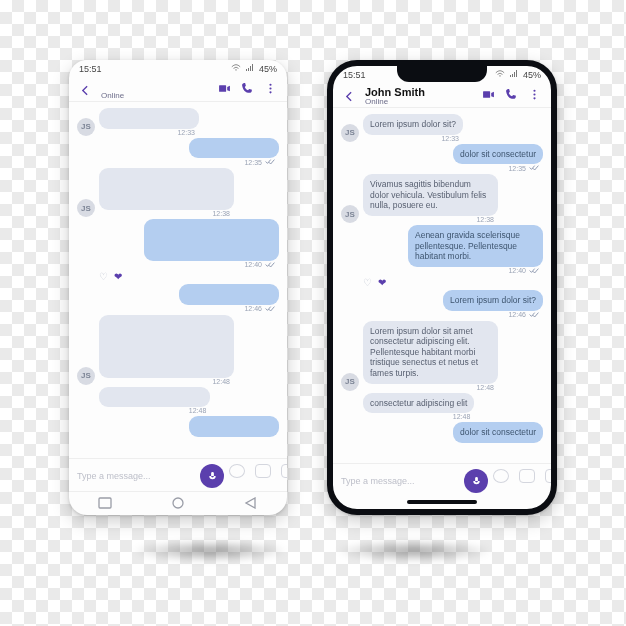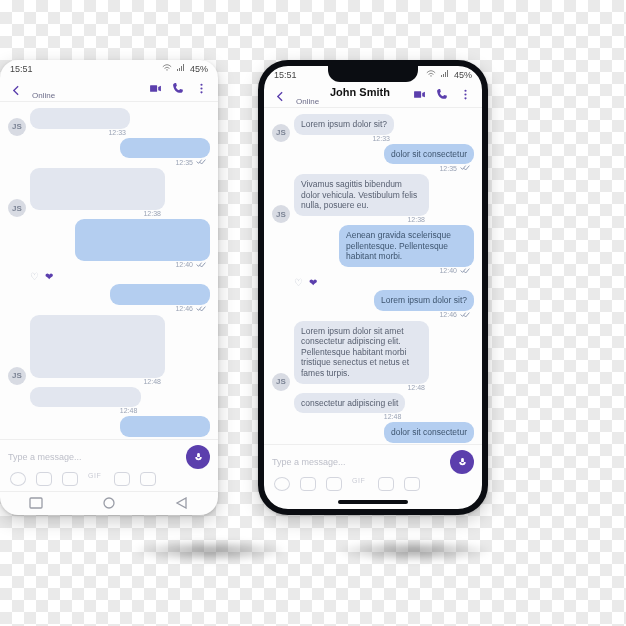--- a/index.html
+++ b/index.html
@@ -21,7 +21,7 @@
     background-size: 24px 24px;
     background-position: 0 0,0 12px,12px -12px,-12px 0;
   }
-  .stage { position: absolute; inset: 0; display: flex; align-items: flex-start; gap: 40px; padding-top: 60px; }
+  .stage { position: absolute; inset: 0; display: flex; justify-content: center; align-items: flex-start; gap: 40px; padding-top: 60px; }
   .shadow {
     position: absolute; width: 160px; height: 22px; border-radius: 50%;
     background: radial-gradient(ellipse at center, rgba(0,0,0,.35), rgba(0,0,0,0) 70%);

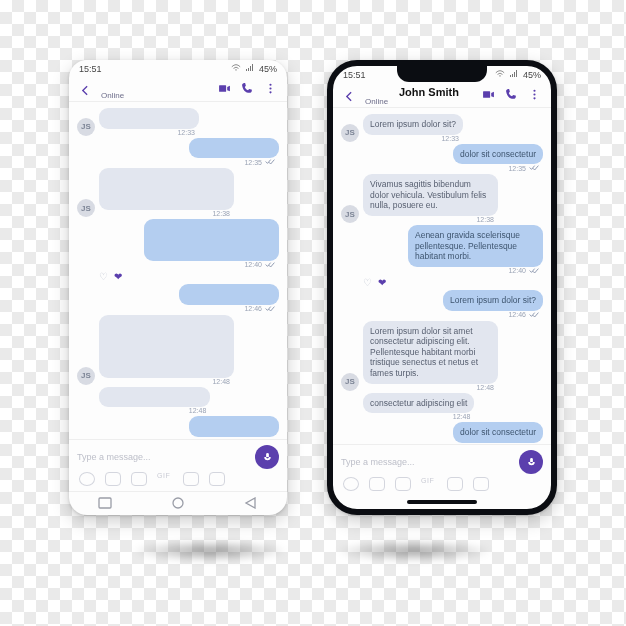--- a/index.html
+++ b/index.html
@@ -65,7 +65,7 @@
     border-bottom: 1px solid #eee;
   }
   .chat-header .titlecol { flex: 1; line-height: 1.1; }
-  .chat-header .name { font-size: 11px; font-weight: 700; color: #111; margin-left: 34px; }
+  .chat-header .name { font-size: 11px; font-weight: 700; color: #111; }
   .chat-header .status { font-size: 8px; color: #6d6d8a; }
   .chat-header .icons { display: flex; gap: 10px; }
   .chat-header .icons svg, .back svg { width: 13px; height: 13px; fill: #5b3fad; }

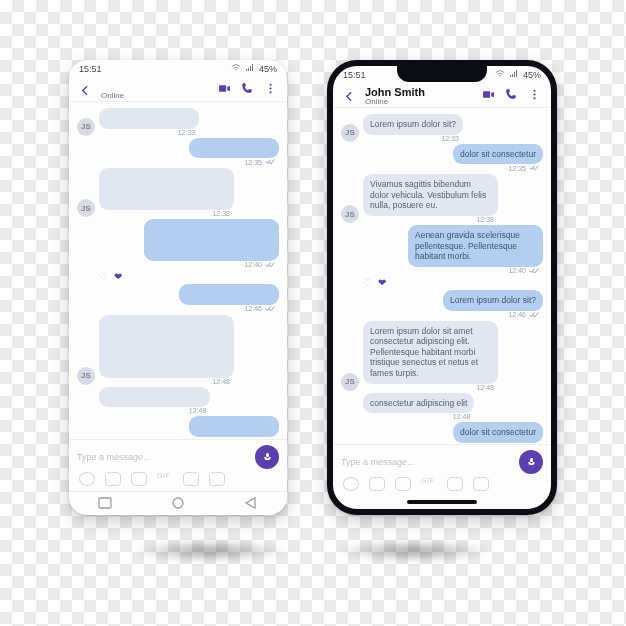--- a/index.html
+++ b/index.html
@@ -115,7 +115,7 @@
   .composer {
     border-top: 1px solid #eee;
     padding: 5px 8px 3px;
-    display: flex; flex-direction: column; gap: 3px;
+    display: flex; flex-direction: row; gap: 3px;
   }
   .composer .line1 { display: flex; align-items: center; gap: 6px; }
   .composer input {

